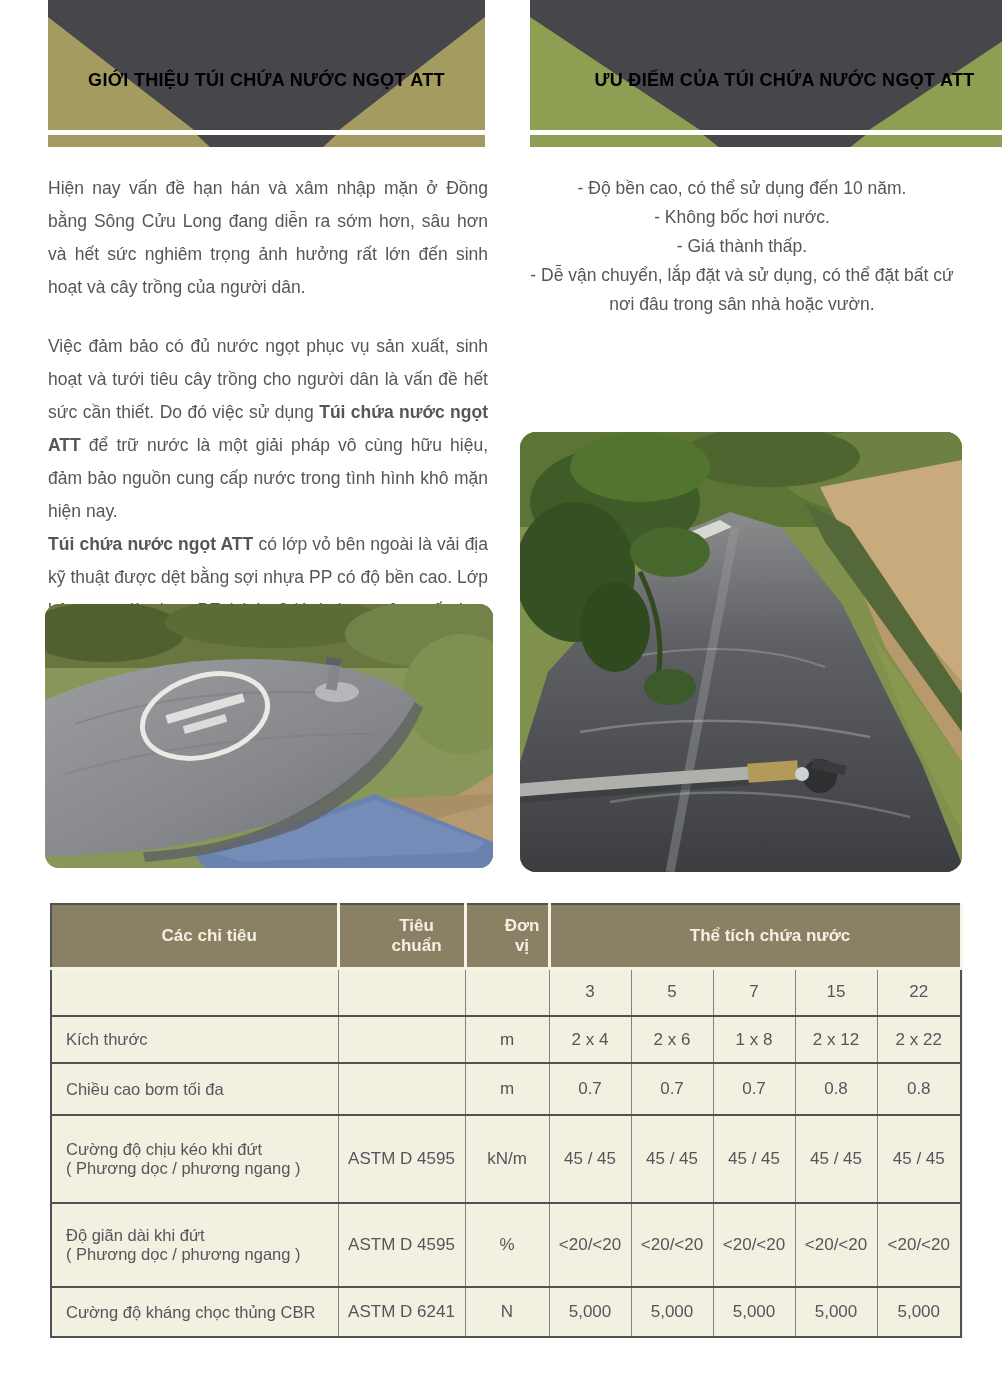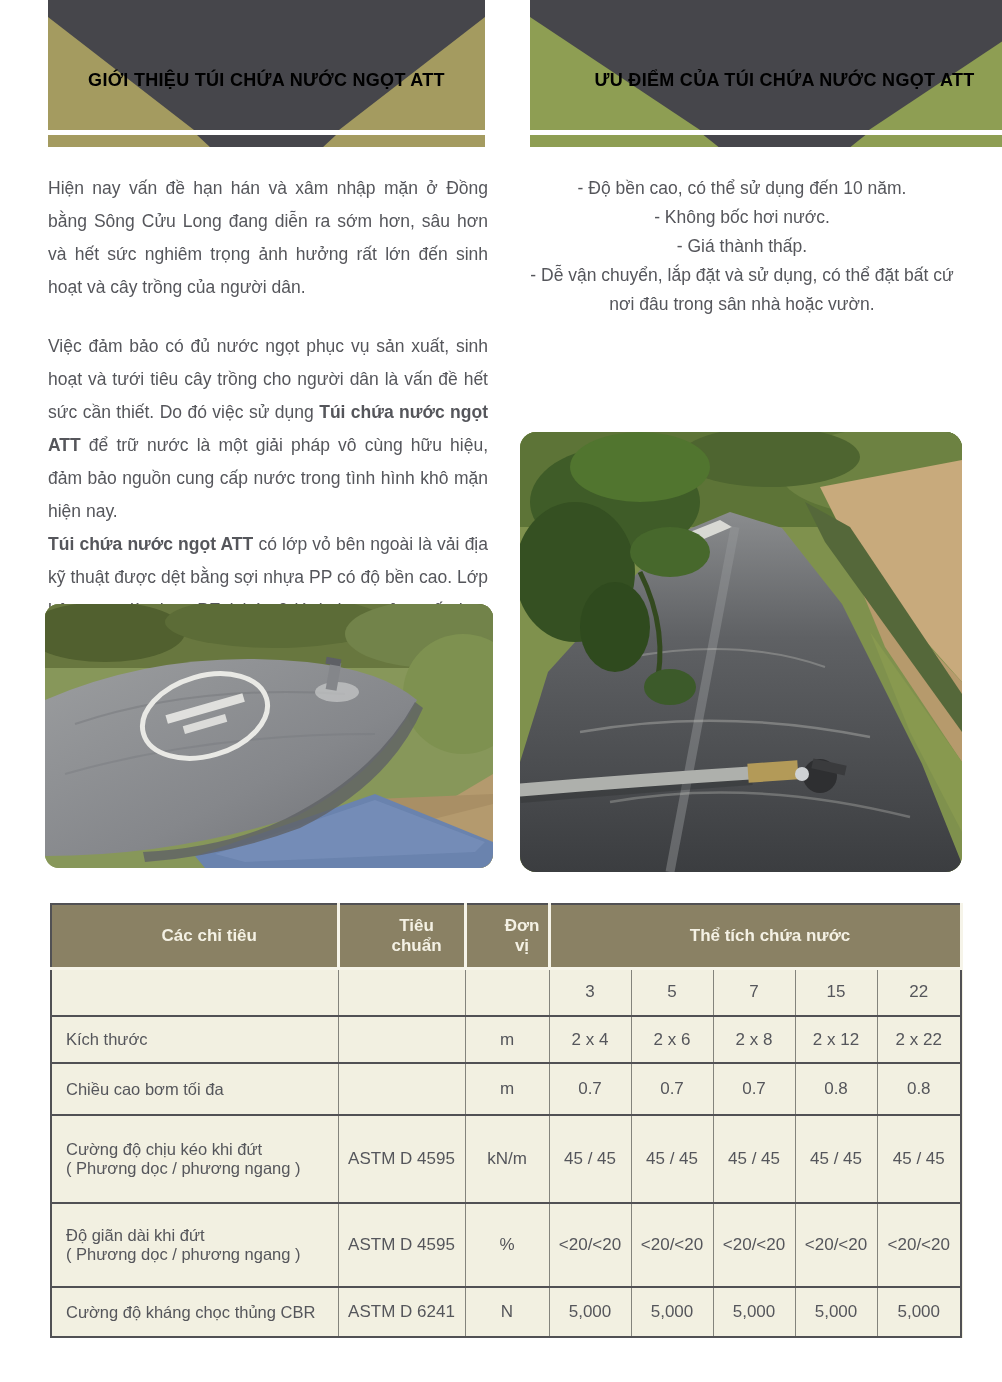--- a/index.html
+++ b/index.html
@@ -195,7 +195,7 @@
     <td>m</td>
     <td>2 x 4</td>
     <td>2 x 6</td>
-    <td>2 x 8</td>
+    <td>1 x 8</td>
     <td>2 x 12</td>
     <td>2 x 22</td>
   </tr>

